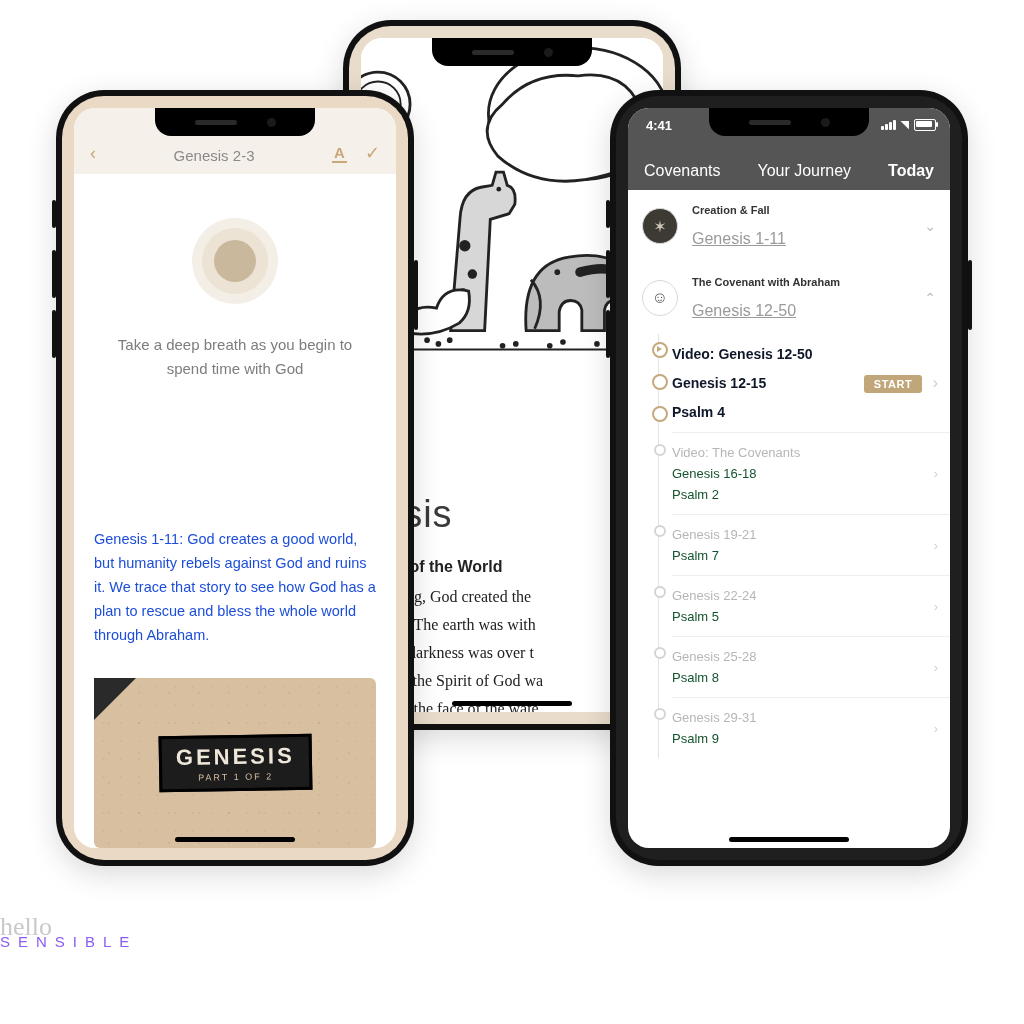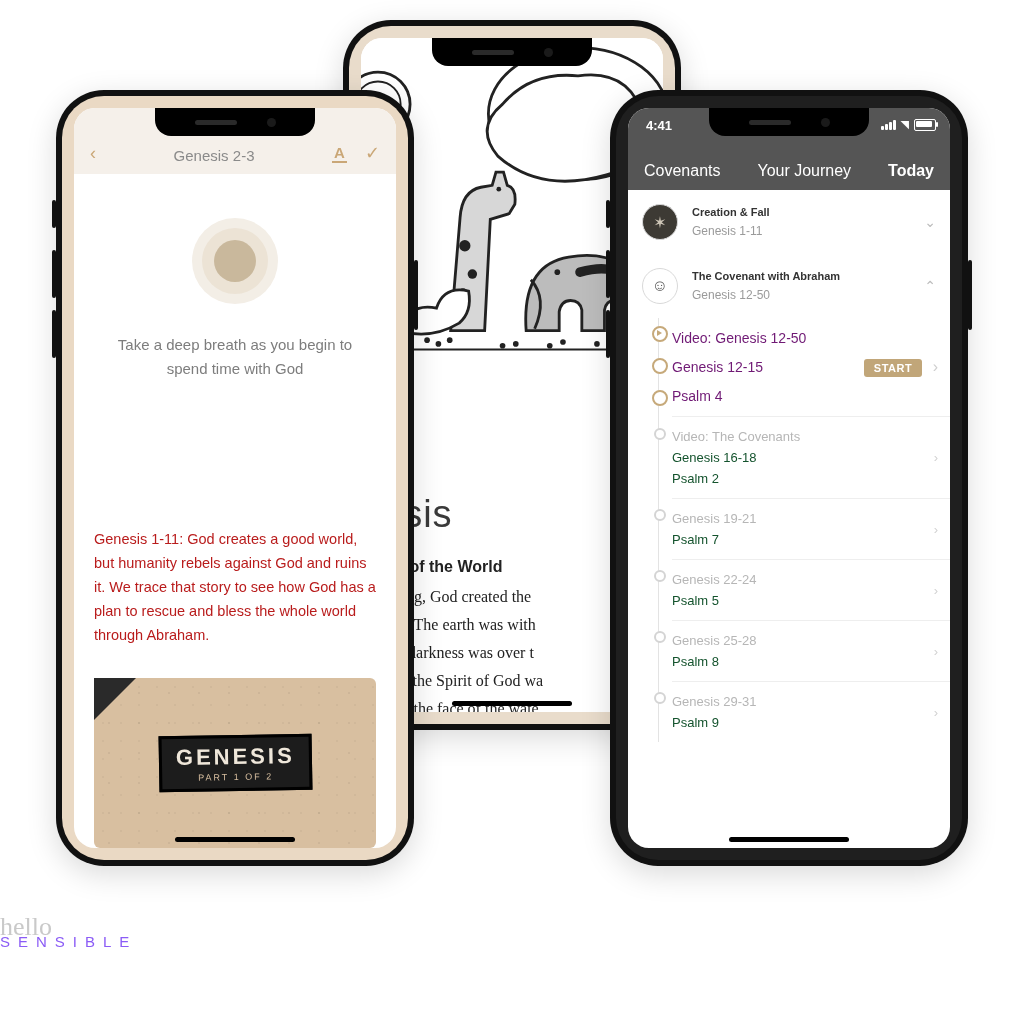--- a/index.html
+++ b/index.html
@@ -78,7 +78,7 @@
   .sec .ico.dark{background:#3d3a34;color:#cfc7b8;}
   .sec .txt{flex:1;}
   .sec .t{font-size:11px;font-weight:700;color:#333;}
-  .sec .s{font-size:12px;color:#9a9a9a;margin-top:6px;}
+  .sec .s{font-size:16px;color:#9a9a9a;margin-top:14px;text-decoration:underline;}
   .sec .chev{color:#bdbdbd;font-size:14px;}
 
   .track{position:relative;padding-left:44px;}

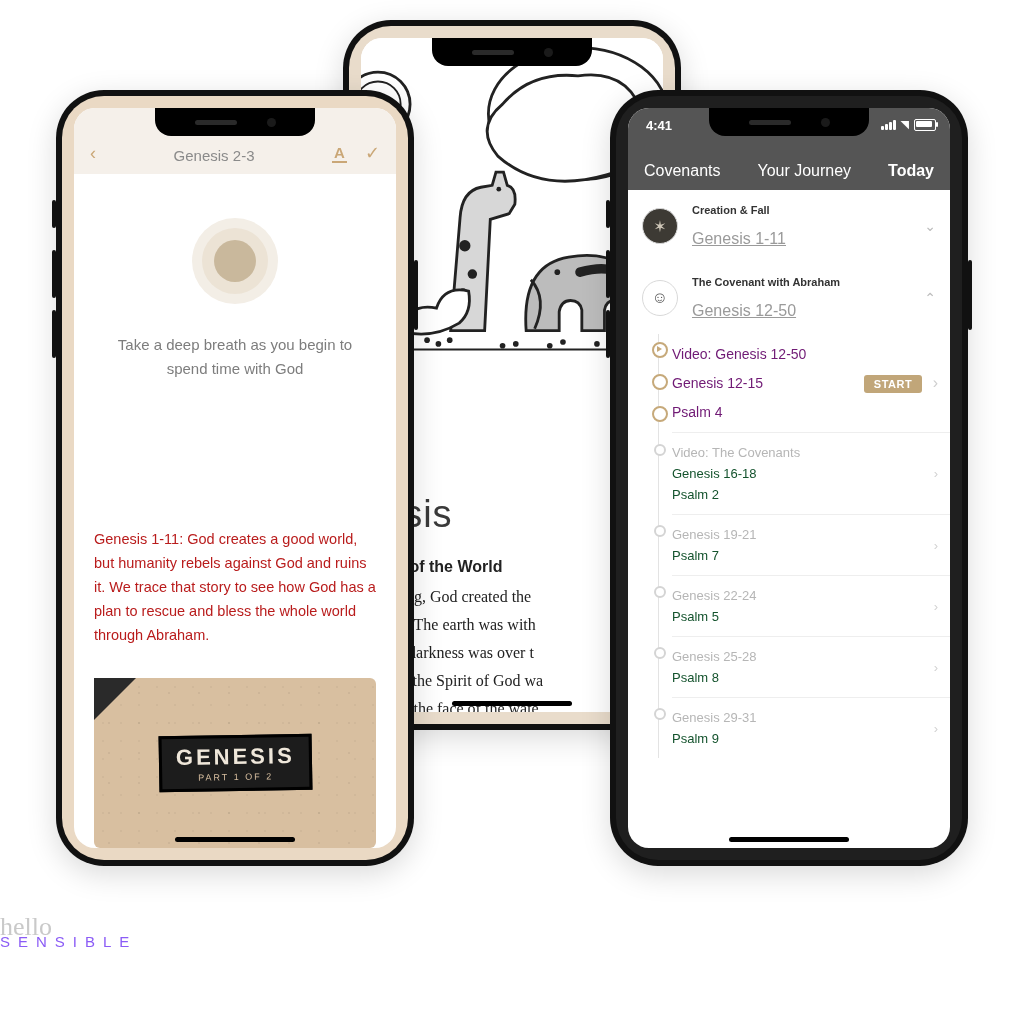--- a/index.html
+++ b/index.html
@@ -88,7 +88,7 @@
   .node.gray{border-color:#d4d4d4;width:8px;height:8px;left:26px;}
   .cur{padding:6px 12px 6px 0;}
   .cur .row{display:flex;align-items:center;justify-content:space-between;padding:6px 0;}
-  .cur .lbl{font-size:14px;font-weight:400;color:#701a75;}
+  .cur .lbl{font-size:14px;font-weight:700;color:#0f172a;}
   .start{background:#c1a679;color:#fff;font-size:11px;font-weight:700;padding:3px 10px;border-radius:3px;letter-spacing:.5px;}
   .grp{border-top:1px solid #eee;padding:12px 12px 12px 0;display:flex;align-items:center;justify-content:space-between;}
   .grp .lines .a{font-size:13px;color:#b6b6b6;}

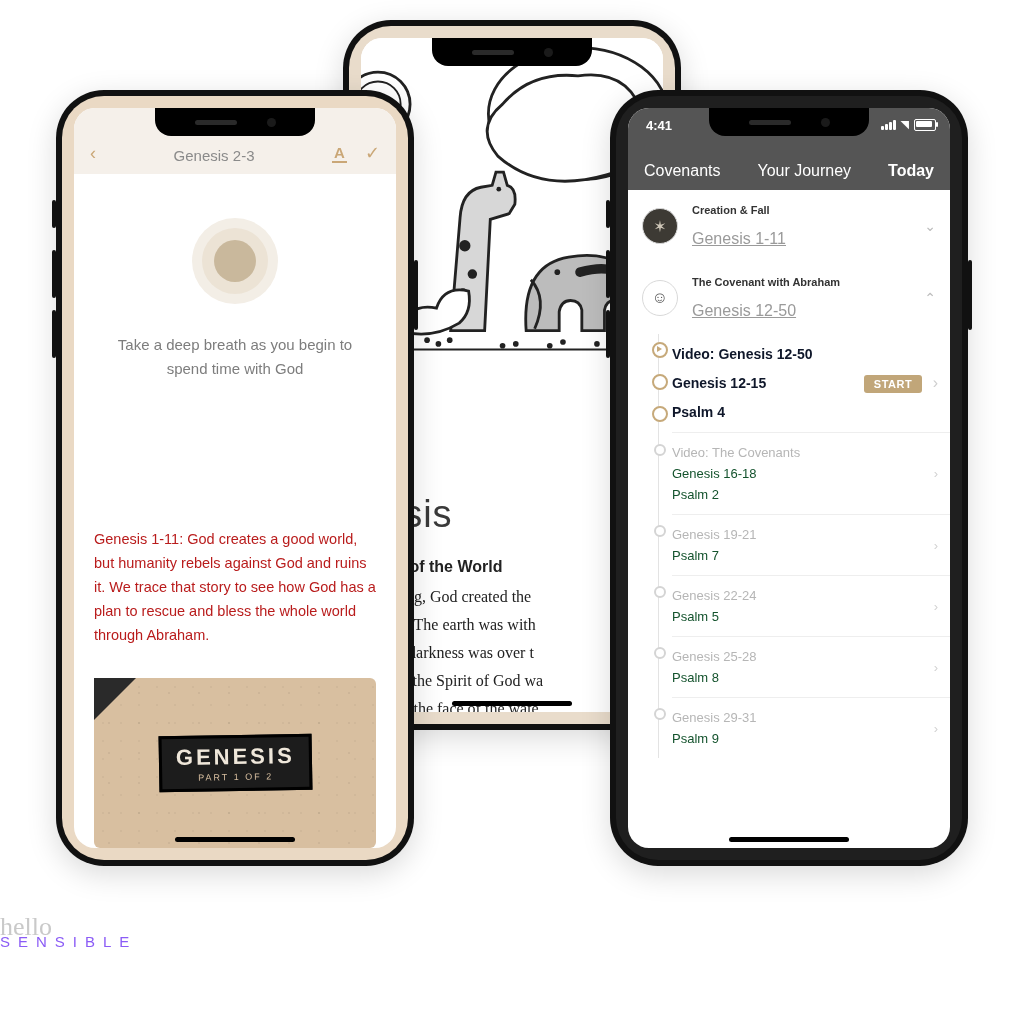--- a/index.html
+++ b/index.html
@@ -47,7 +47,7 @@
   .breath .r2{position:absolute;inset:10px;border-radius:50%;background:#ece3d5;}
   .breath .r3{position:absolute;inset:22px;border-radius:50%;background:#c9b89c;}
   .breath-txt{position:absolute;top:225px;left:30px;right:30px;text-align:center;color:#7d7d7d;font-size:15px;line-height:1.6;}
-  .summary{position:absolute;top:420px;left:20px;right:20px;color:#b91c1c;font-size:14.5px;line-height:1.65;}
+  .summary{position:absolute;top:420px;left:20px;right:20px;color:#1d4ed8;font-size:14.5px;line-height:1.65;}
   .vid-card{position:absolute;top:570px;left:20px;right:20px;height:170px;border-radius:6px;background:#d8bfa0;background-image:radial-gradient(rgba(0,0,0,.05) 1px,transparent 1px),radial-gradient(rgba(0,0,0,.04) 1px,transparent 1px);background-size:30px 30px,18px 18px;display:flex;align-items:center;justify-content:center;}
   .vid-badge{background:#1c1c1c;color:#efe7da;padding:6px 14px;border:3px solid #000;position:relative;text-align:center;transform:rotate(-1deg);}
   .vid-badge .t{font-weight:900;letter-spacing:3px;font-size:22px;}

